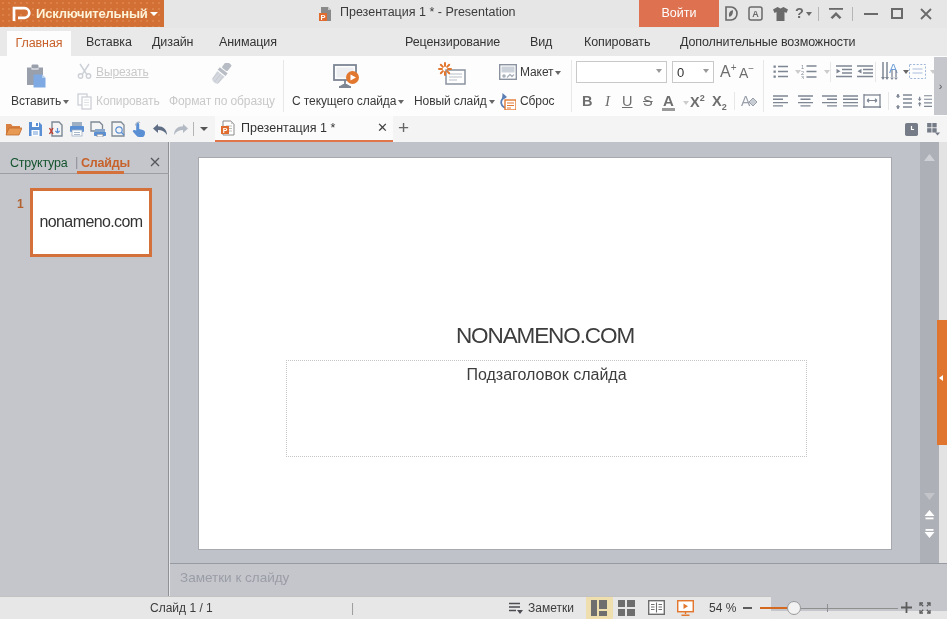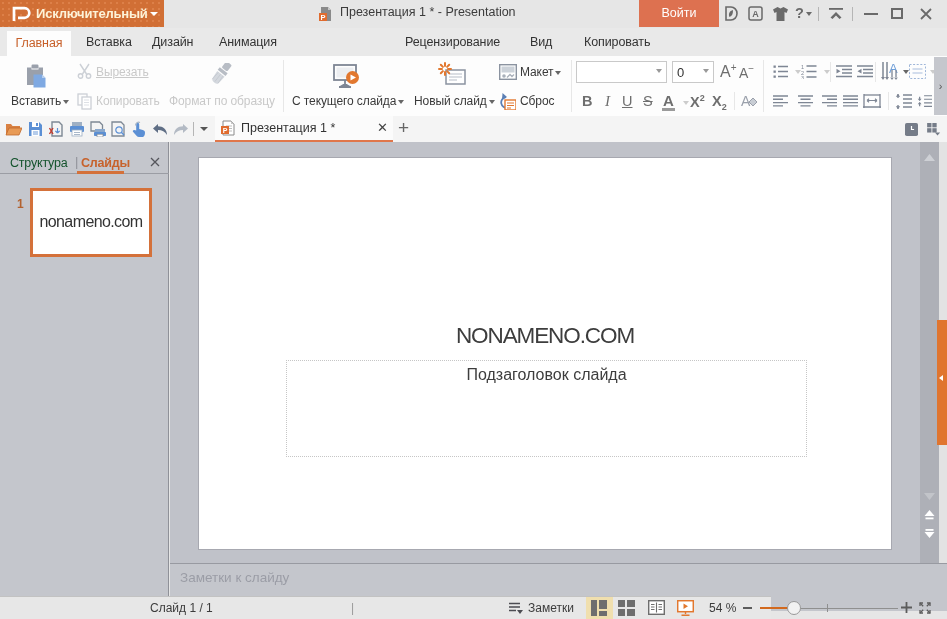--- a/index.html
+++ b/index.html
@@ -105,6 +105,7 @@
     <div class="tab" style="left:405px;">Рецензирование</div>
     <div class="tab" style="left:530px;">Вид</div>
     <div class="tab" style="left:584px;">Копировать</div>
+    <div class="tab" style="left:680px;">Дополнительные возможности</div>
   </div>
   <div class="abs" id="ribbon">
 

